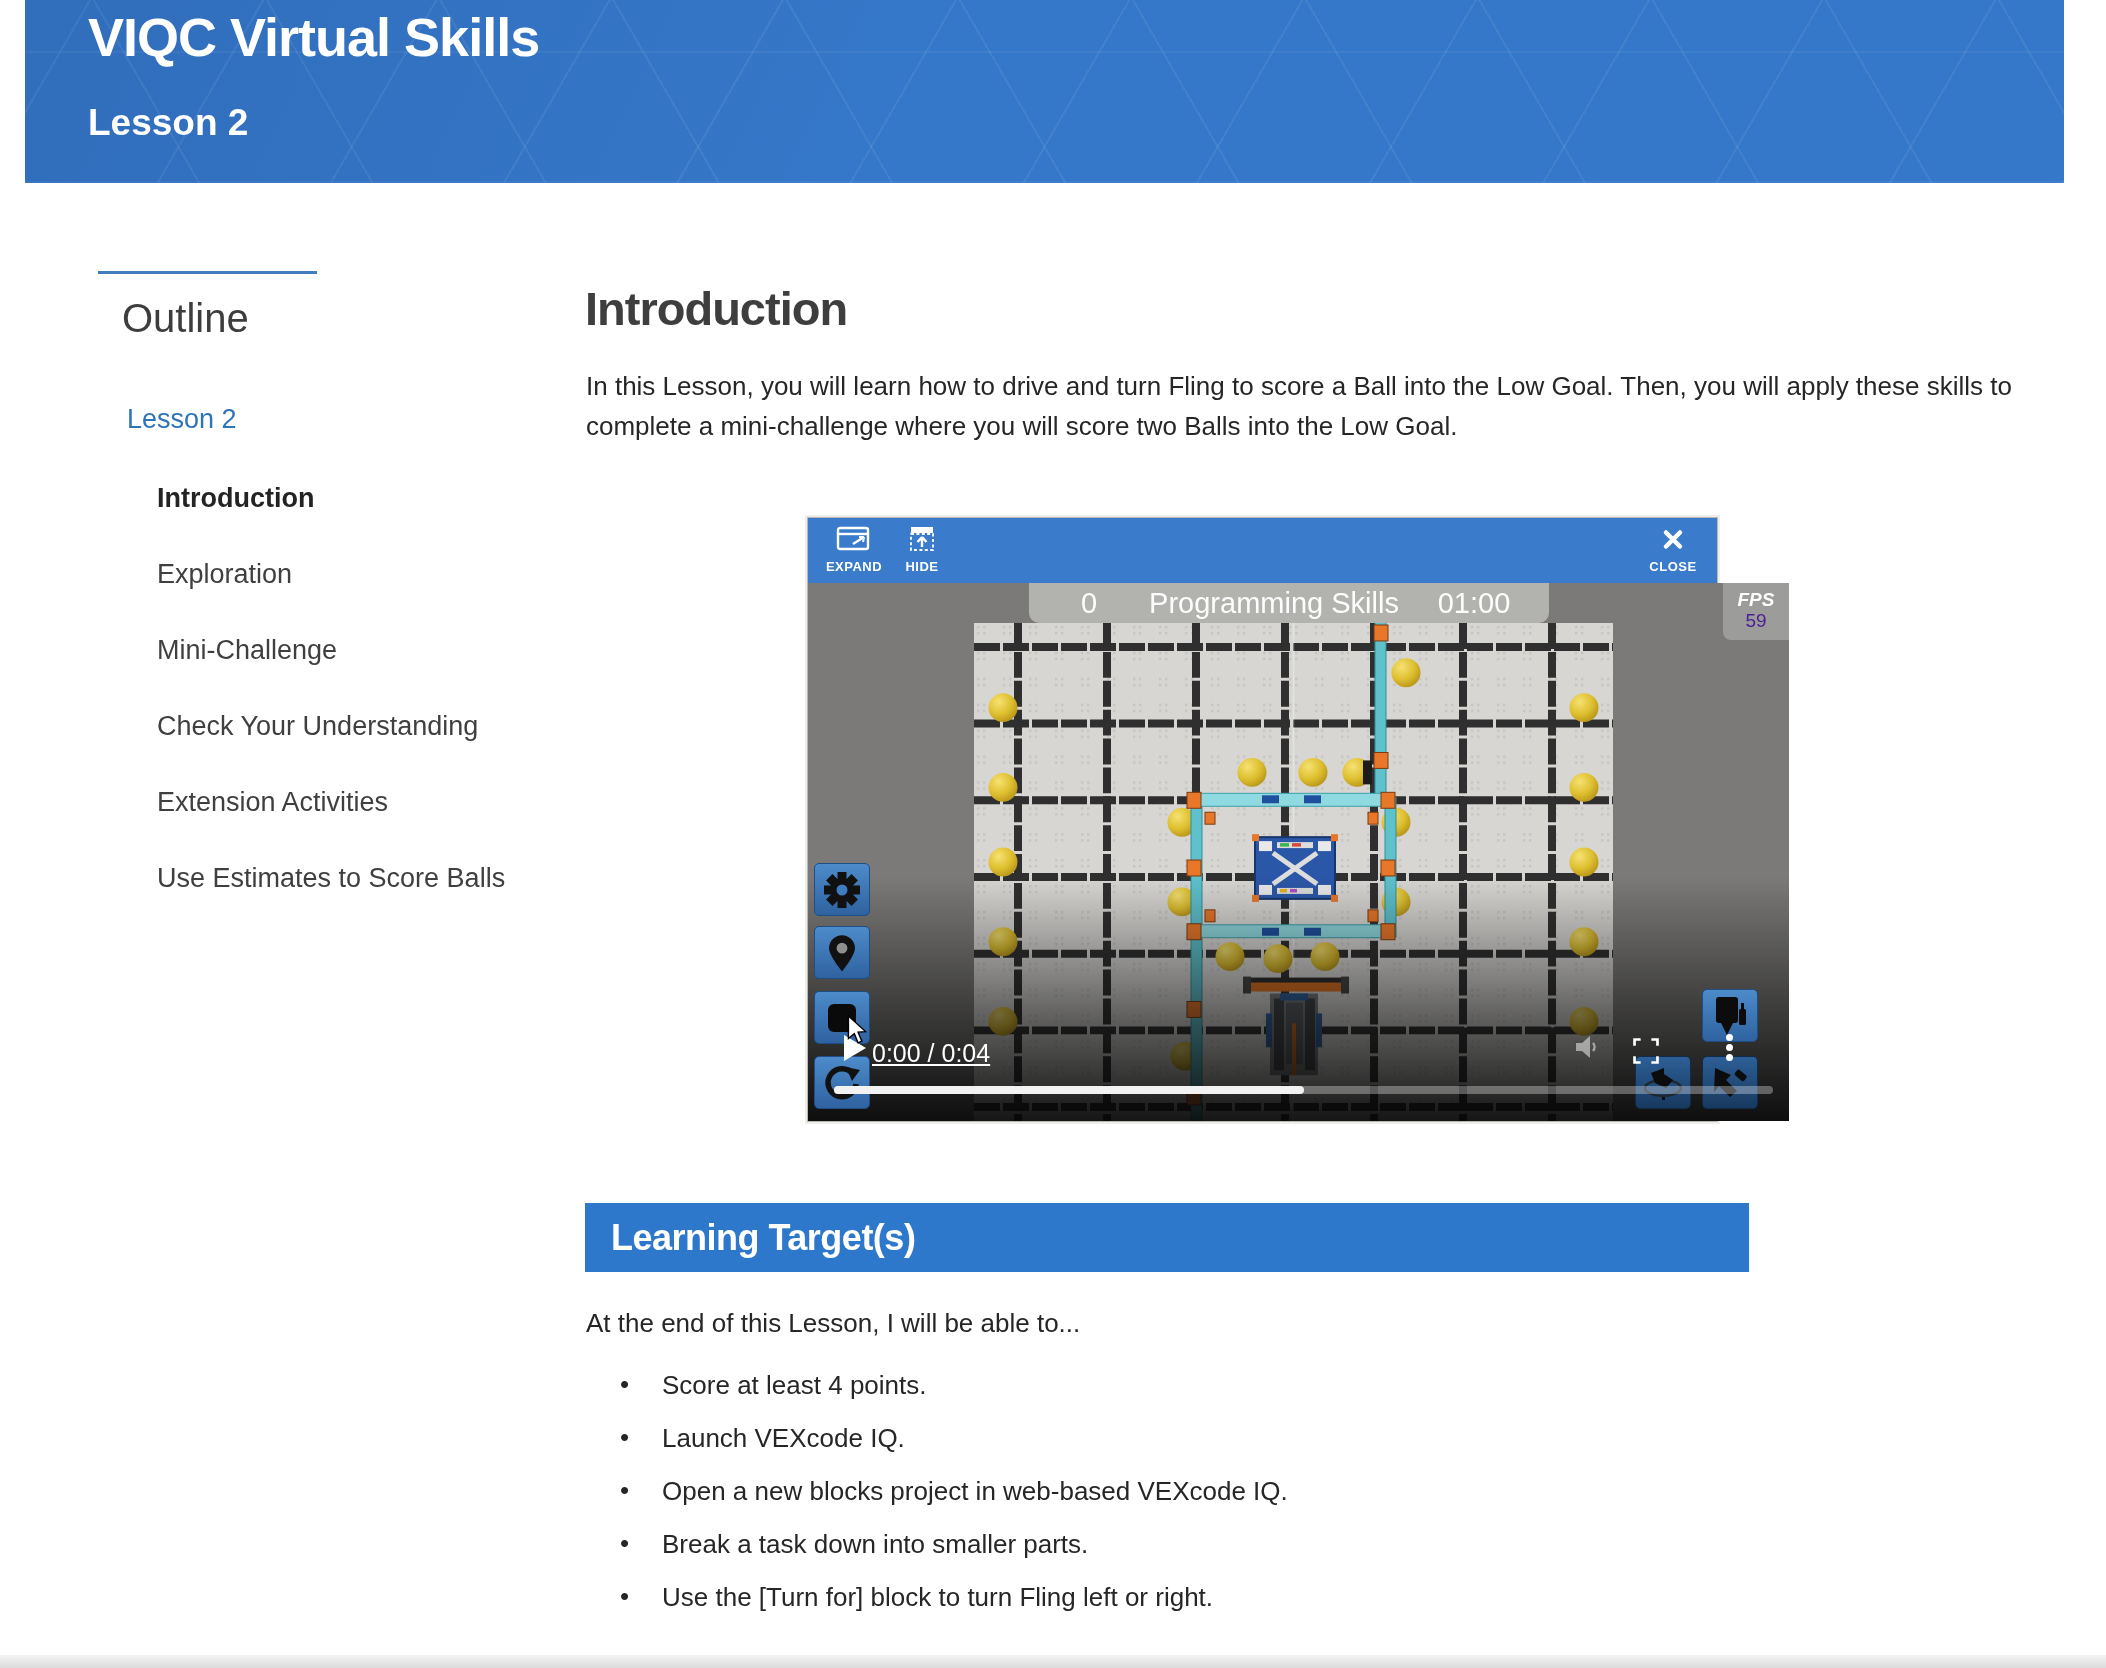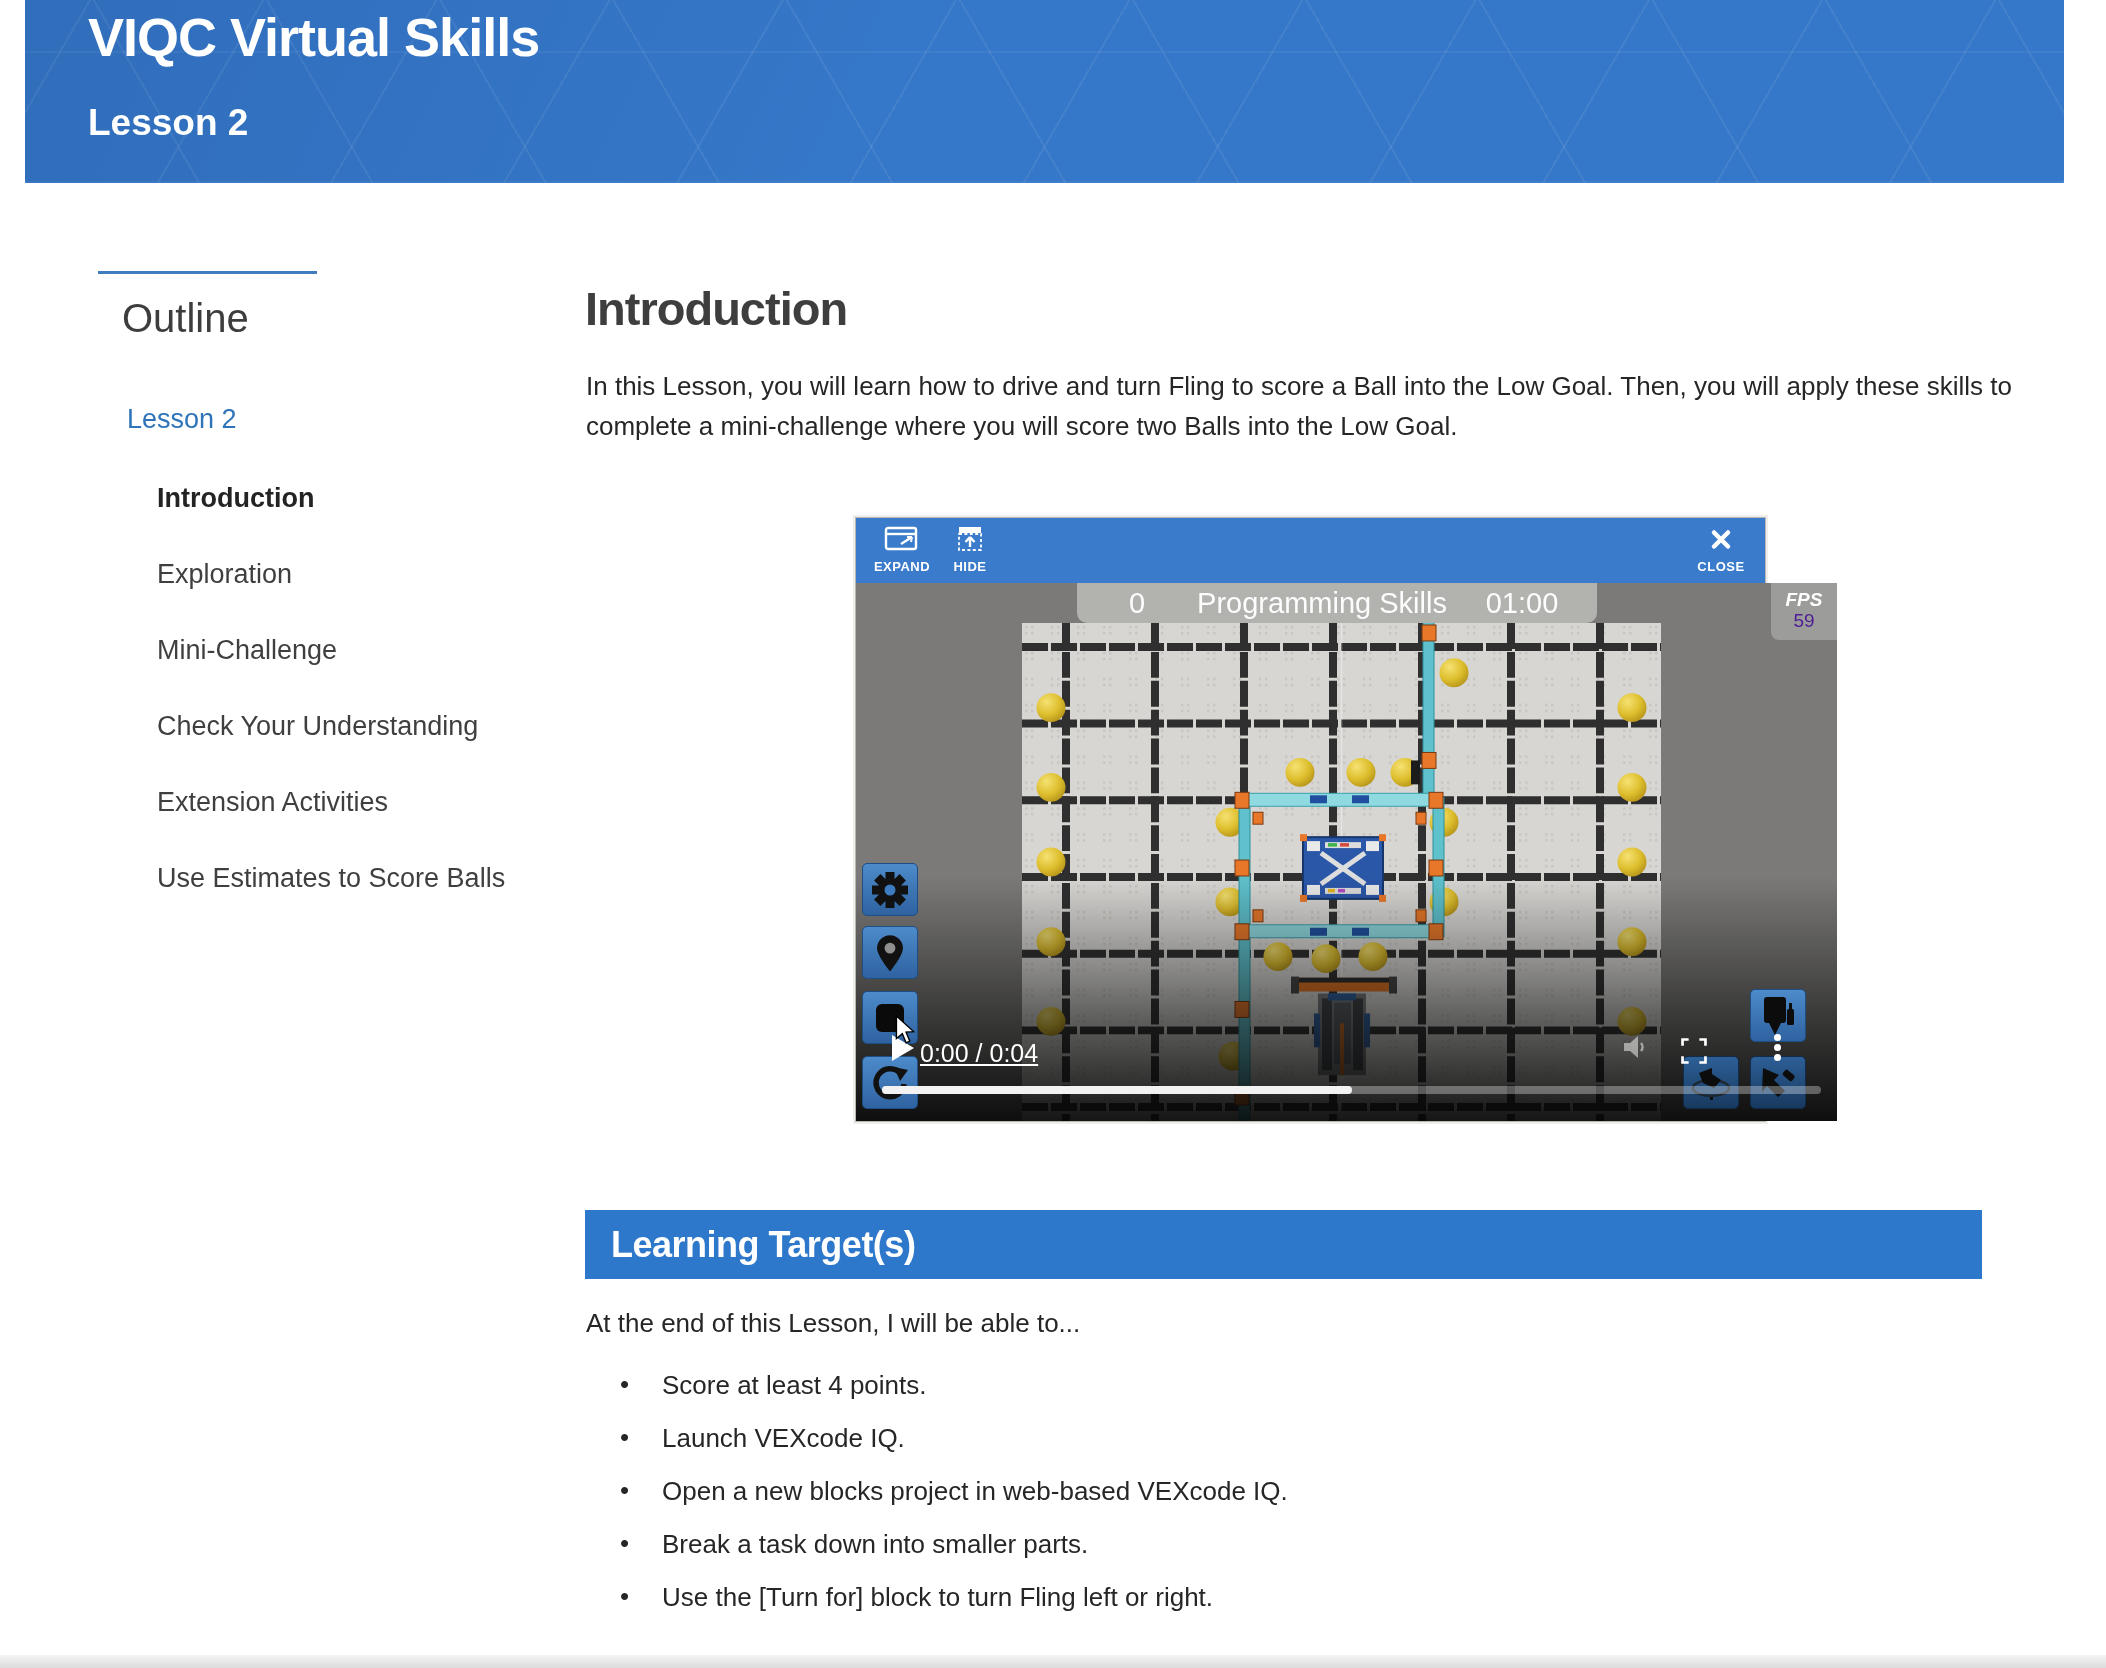--- a/index.html
+++ b/index.html
@@ -36,7 +36,7 @@
 
   
   .vp { position:absolute; left:807px; top:517px; width:911px; height:605px;
-        border:1px solid #b9b7b2; box-shadow:0 0 0 2px #f0eeea; background:#7b7a78;margin-left:48px; }
+        border:1px solid #b9b7b2; box-shadow:0 0 0 2px #f0eeea; background:#7b7a78; }
   .vp-topbar { position:absolute; left:0; top:0; width:100%; height:65px; background:#3a7ccb; }
   .vp-tb-btn { position:absolute; top:7px; width:64px; text-align:center; color:#fff; cursor:pointer; }
   .vp-tb-btn .lbl { display:block; font-size:13px; font-weight:700; letter-spacing:.5px; margin-top:3px; }

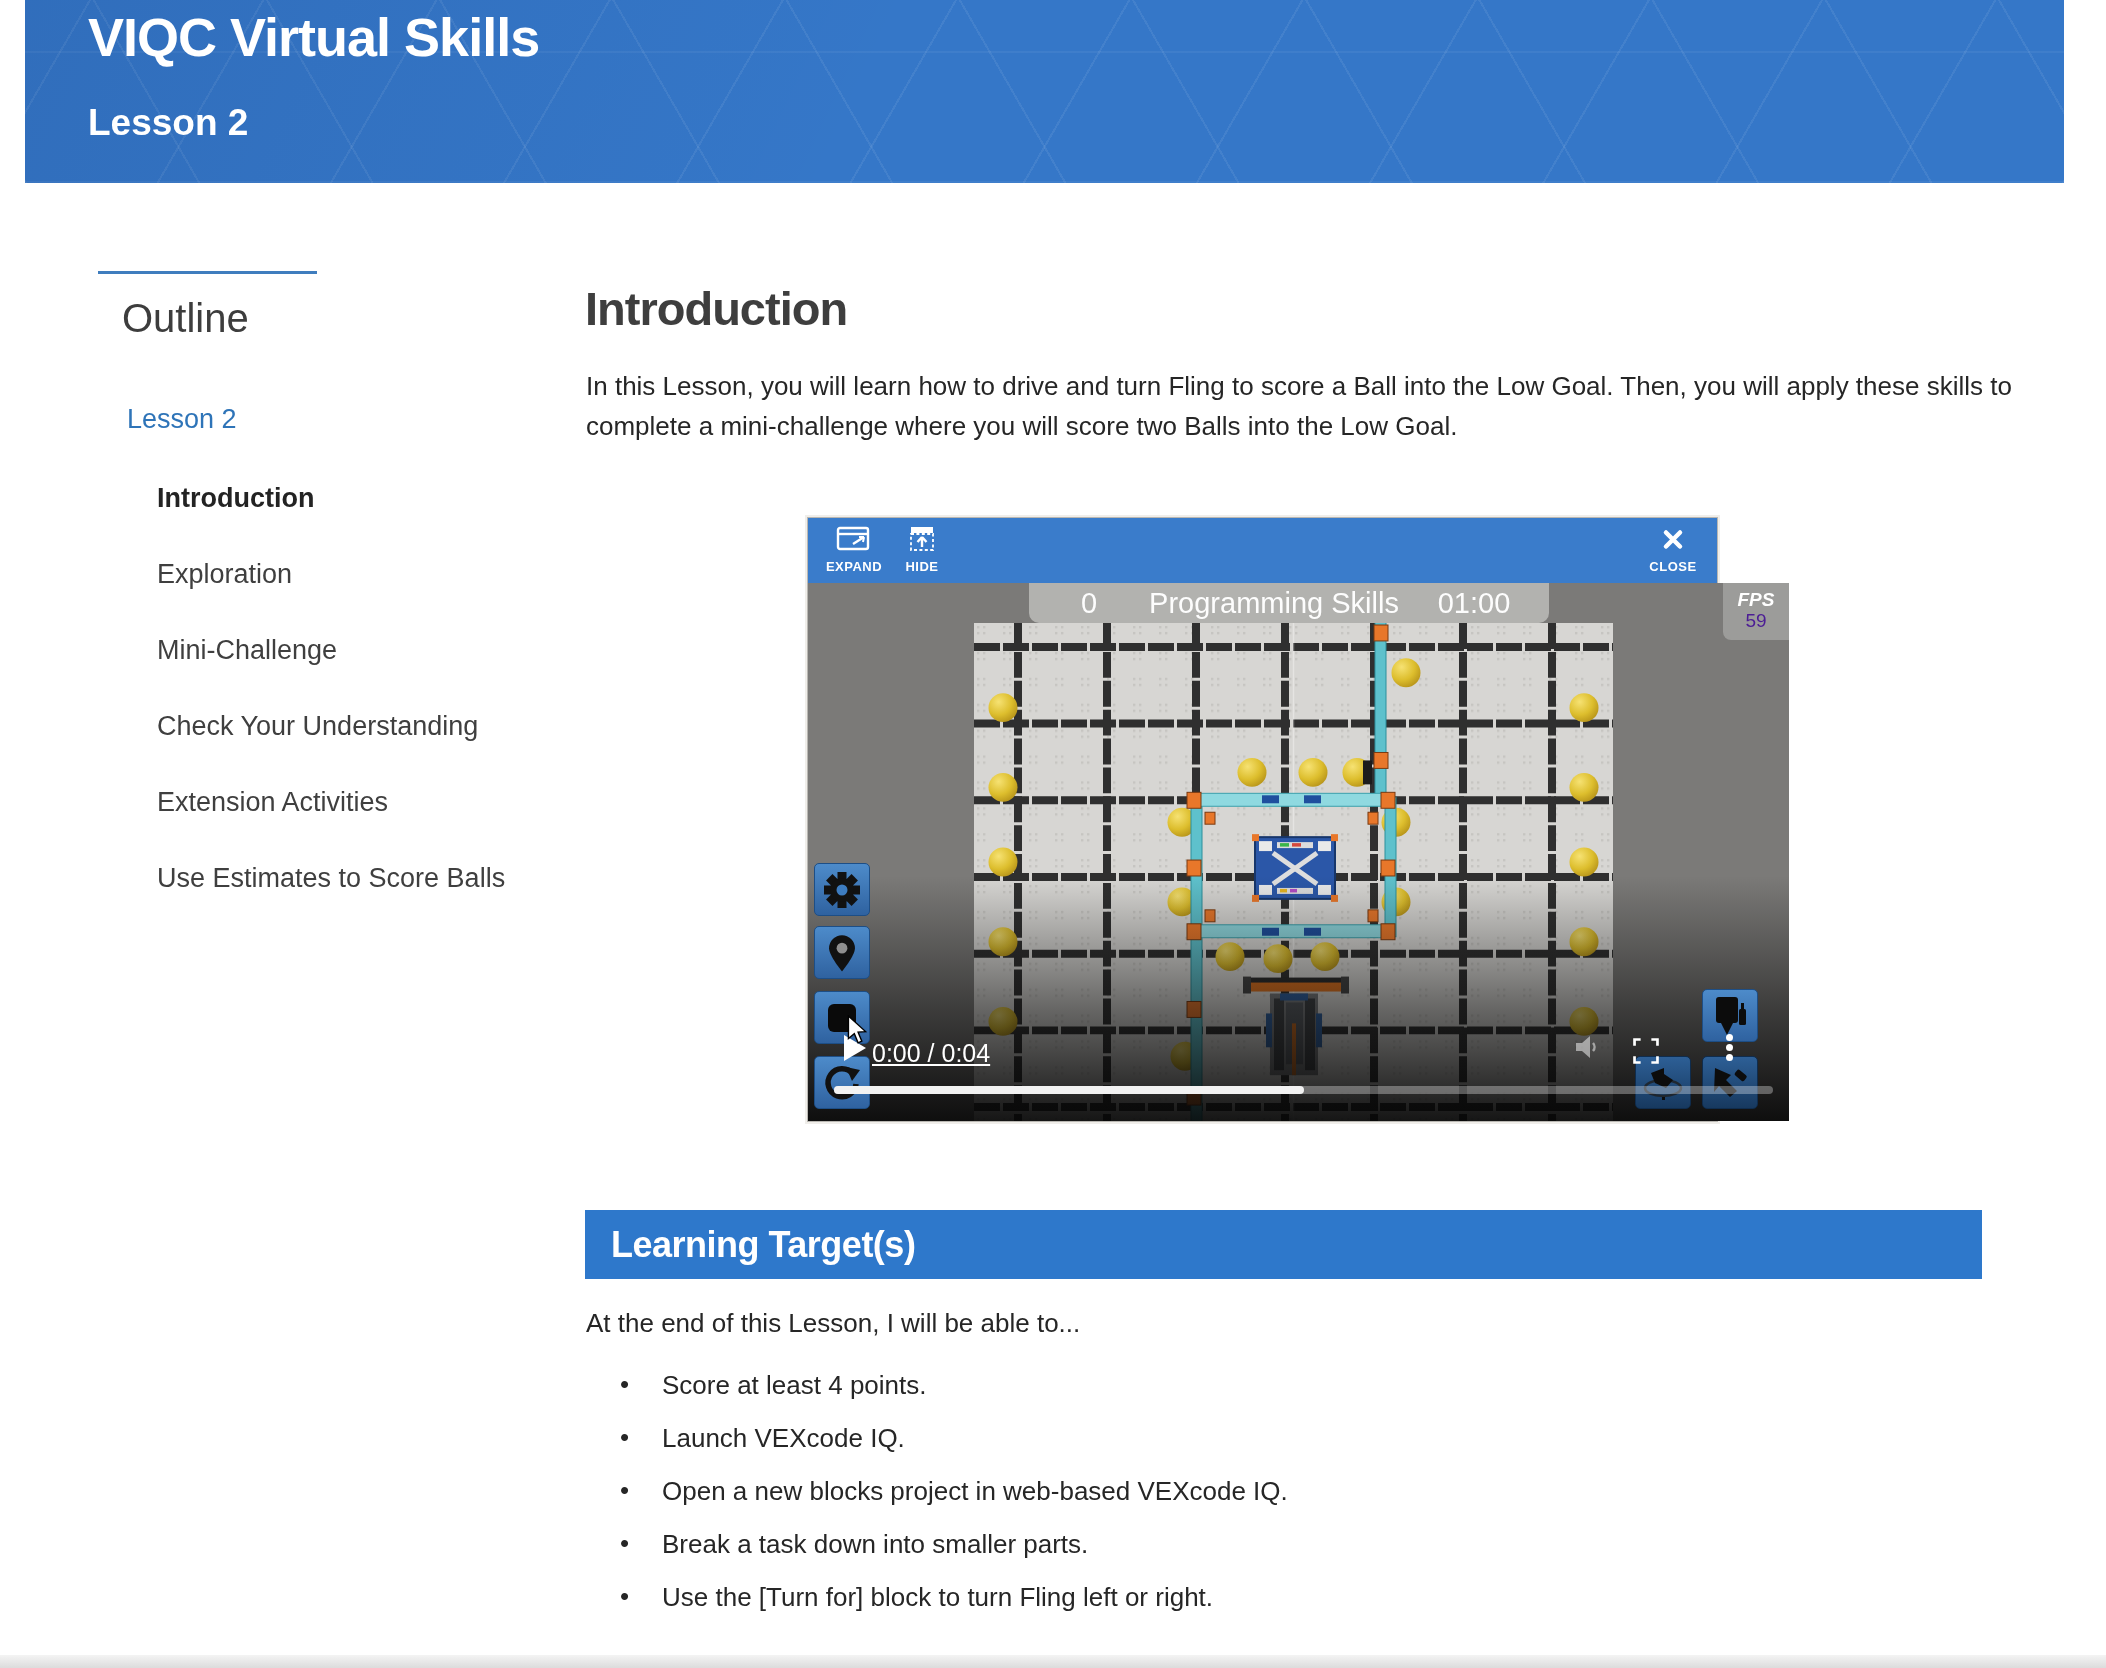--- a/index.html
+++ b/index.html
@@ -89,8 +89,8 @@
   .progress-fill { height:8px; border-radius:4px; background:#f2f2f2; width:50%; }
 
   
-  .lt-banner { position:absolute; left:585px; top:1203px; width:1397px; height:69px; background:#2e78cb;
-               color:#fff; font-size:36px; font-weight:700; line-height:69px; padding-left:26px; letter-spacing:-0.5px;margin-top:7px; }
+  .lt-banner { position:absolute; left:585px; top:1203px; width:1164px; height:69px; background:#2e78cb;
+               color:#fff; font-size:36px; font-weight:700; line-height:69px; padding-left:26px; letter-spacing:-0.5px; }
   .lt-lead { position:absolute; left:586px; top:1308px; font-size:26px; color:#262626; }
   .lt-list { position:absolute; left:620px; top:1370px; list-style:none; }
   .lt-list li { position:relative; font-size:26px; color:#262626; line-height:30px; margin-bottom:23px; padding-left:42px; }

